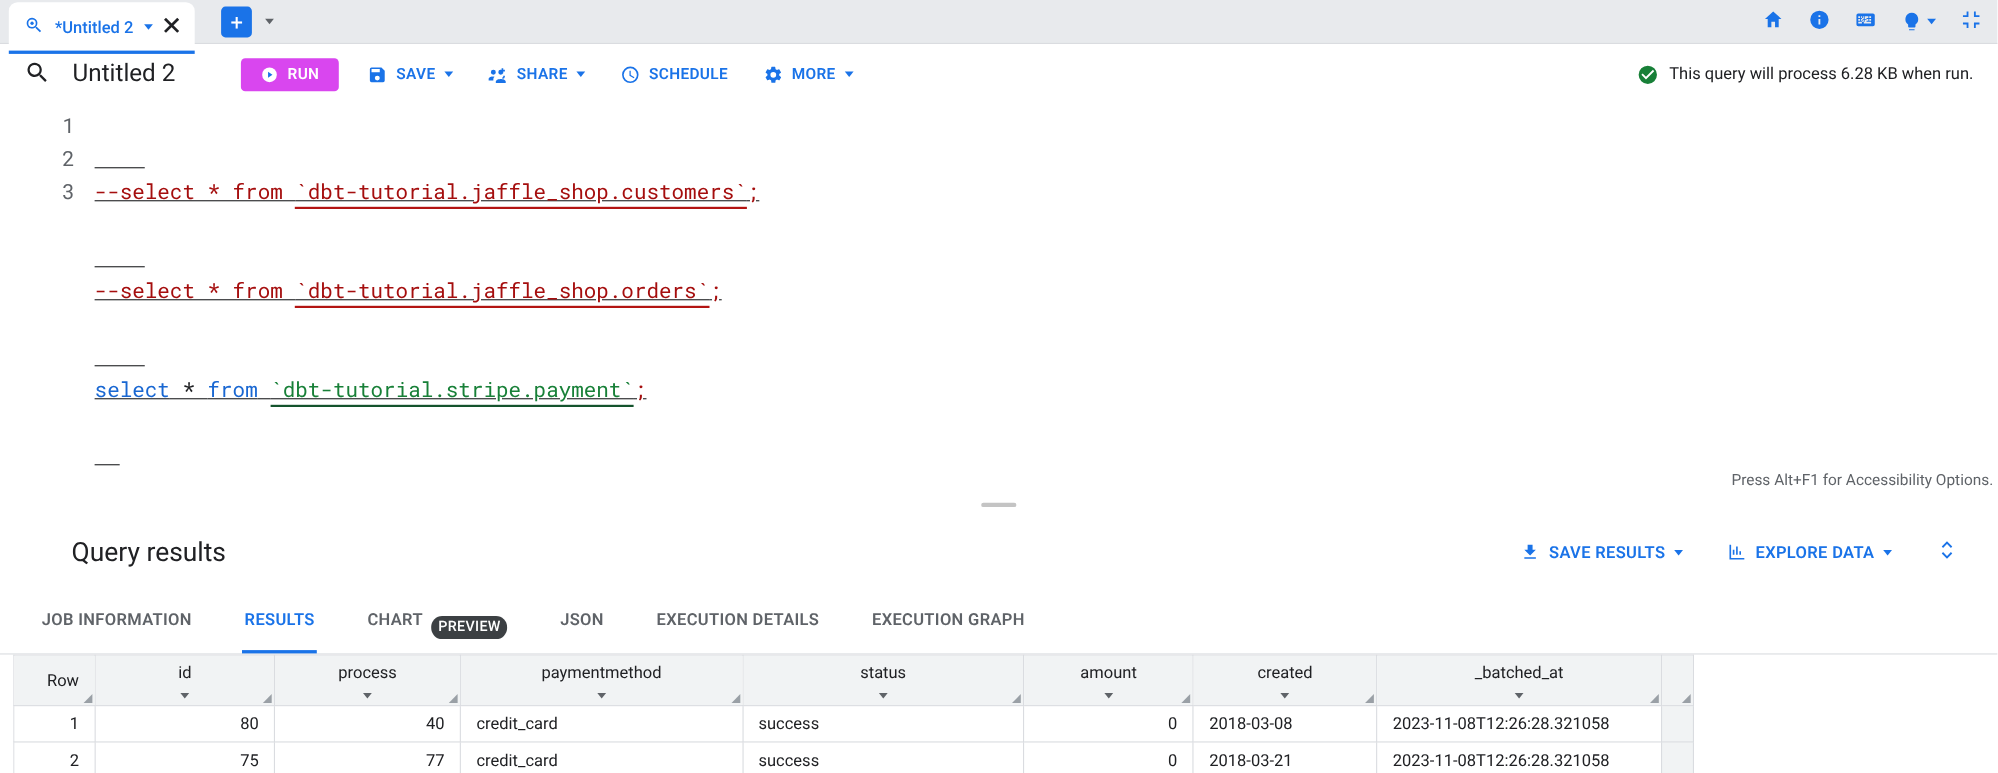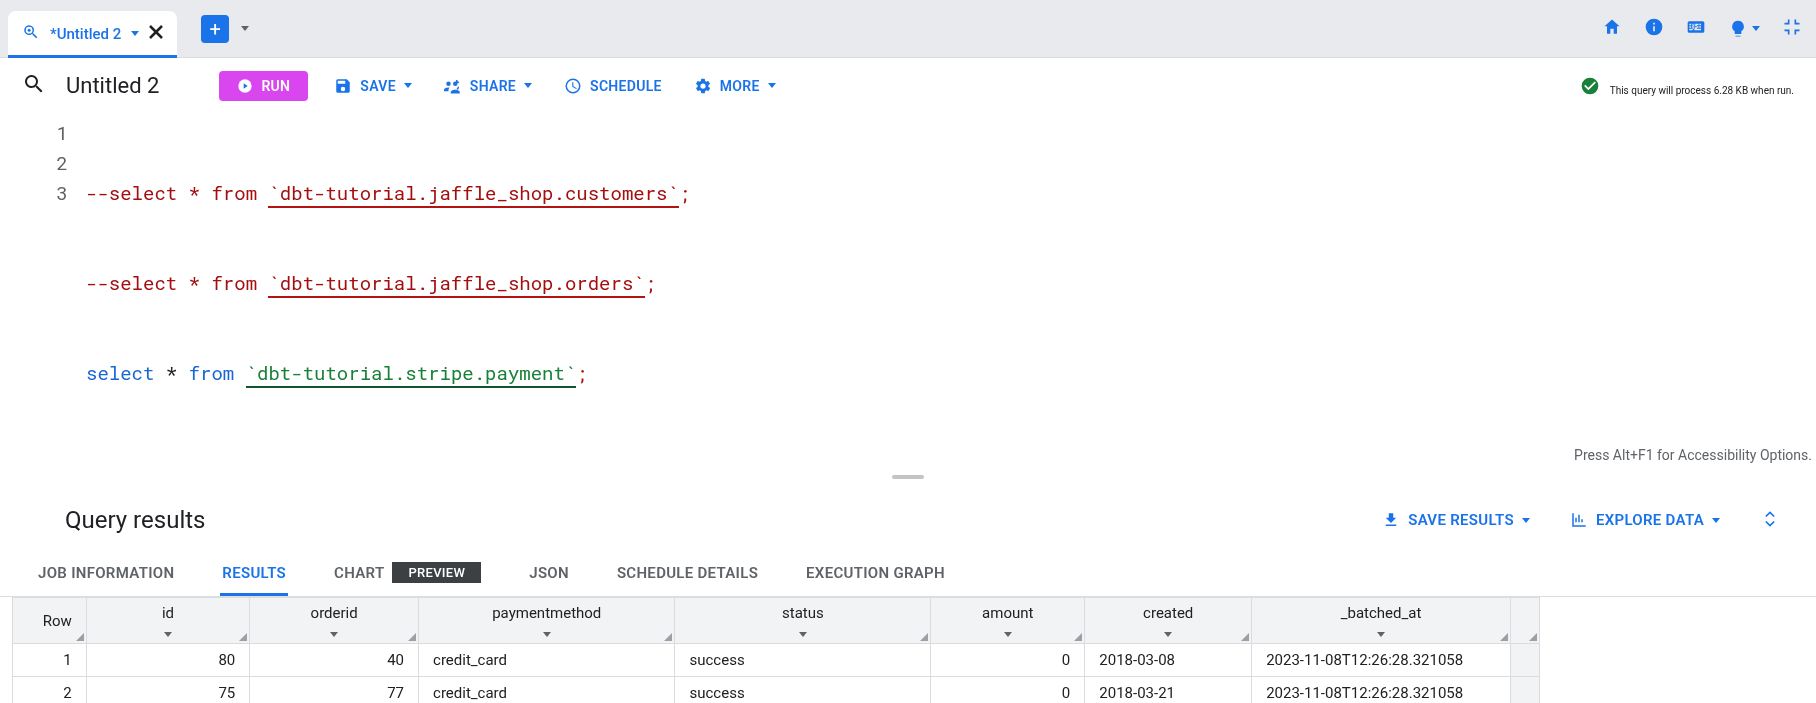--- a/index.html
+++ b/index.html
@@ -6,7 +6,7 @@
 body { font-family: "Google Sans", Roboto, Arial, sans-serif; font-size: 14px; color: #202124; background: #fff; width: 1816px; overflow: hidden; }
 
 
-.tabbar { height: 58px; background: #e8eaed; display: flex; align-items: center; padding: 0 8px; border-bottom: 1px solid #dadce0; position: relative; }
+.tabbar { height: 40px; background: #e8eaed; display: flex; align-items: center; padding: 0 8px; border-bottom: 1px solid #dadce0; position: relative; }
 .tab { display: flex; align-items: center; background: #fff; border-radius: 8px 8px 0 0; height: 46px; padding: 0 14px; margin-top: 10px; gap: 10px; position: relative; }
 .tab-icon svg { width: 18px; height: 18px; fill: #1a73e8; }
 .tab-title { font-weight: 500; color: #1a73e8; font-size: 15px; }

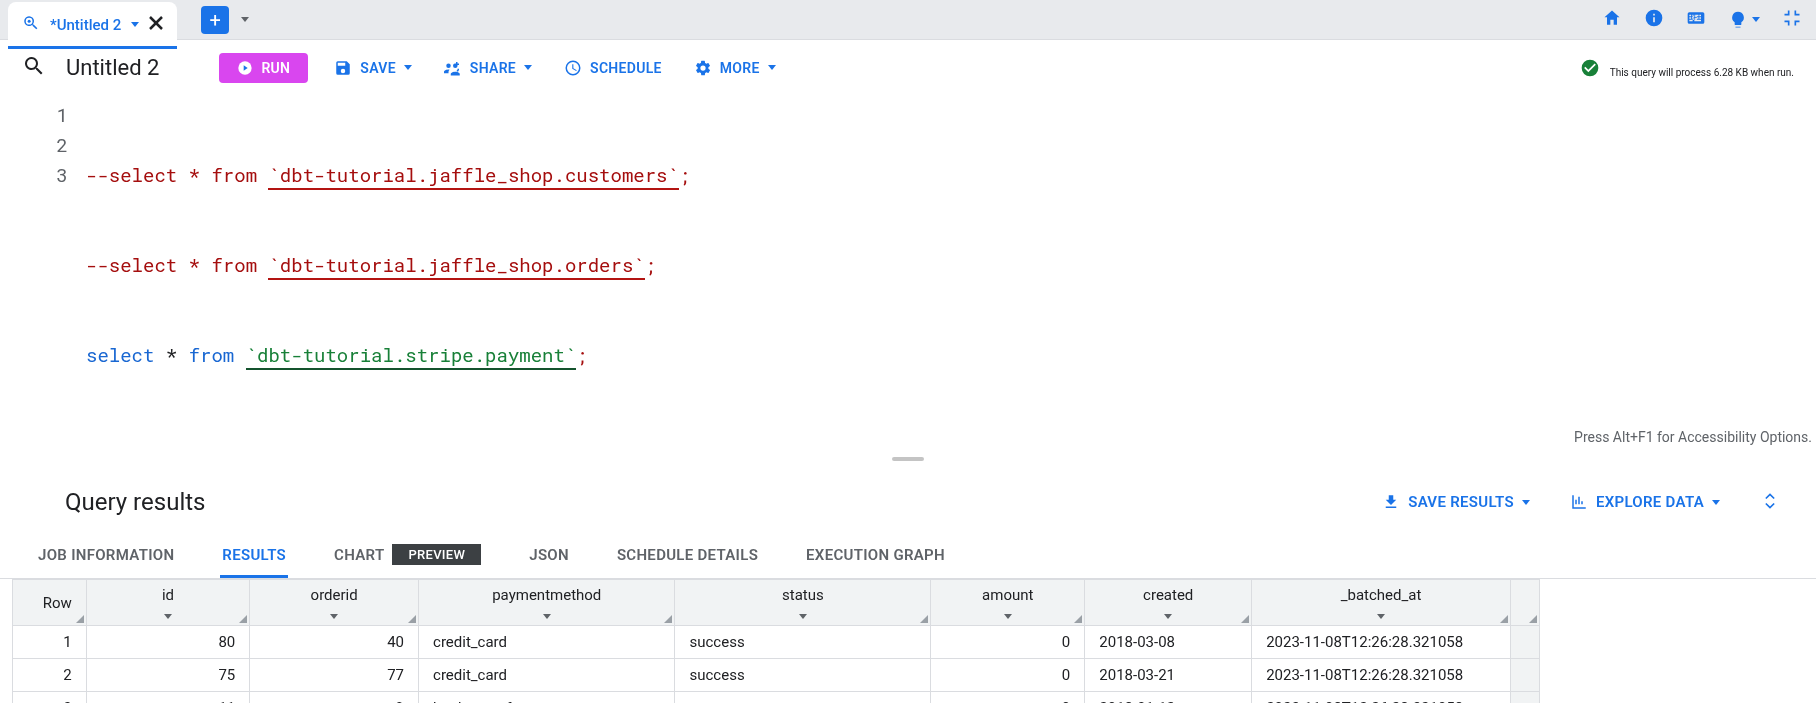--- a/index.html
+++ b/index.html
@@ -29,7 +29,7 @@
 .tbtn { color: #1a73e8; font-weight: 600; display: flex; align-items: center; gap: 8px; letter-spacing: .3px; font-size: 14px; padding: 0 6px; }
 .tbtn svg { width: 18px; height: 18px; fill: #1a73e8; }
 .tbtn .dd { width: 0; height: 0; border-left: 4px solid transparent; border-right: 4px solid transparent; border-top: 5px solid #1a73e8; }
-.status { margin-left: auto; display: flex; align-items: flex-end; gap: 10px; color: #202124; font-size: 10px; }
+.status { margin-left: auto; display: flex; align-items: flex-start; gap: 10px; color: #202124; font-size: 15px; }
 .status svg { width: 20px; height: 20px; fill: #188038; }
 
 

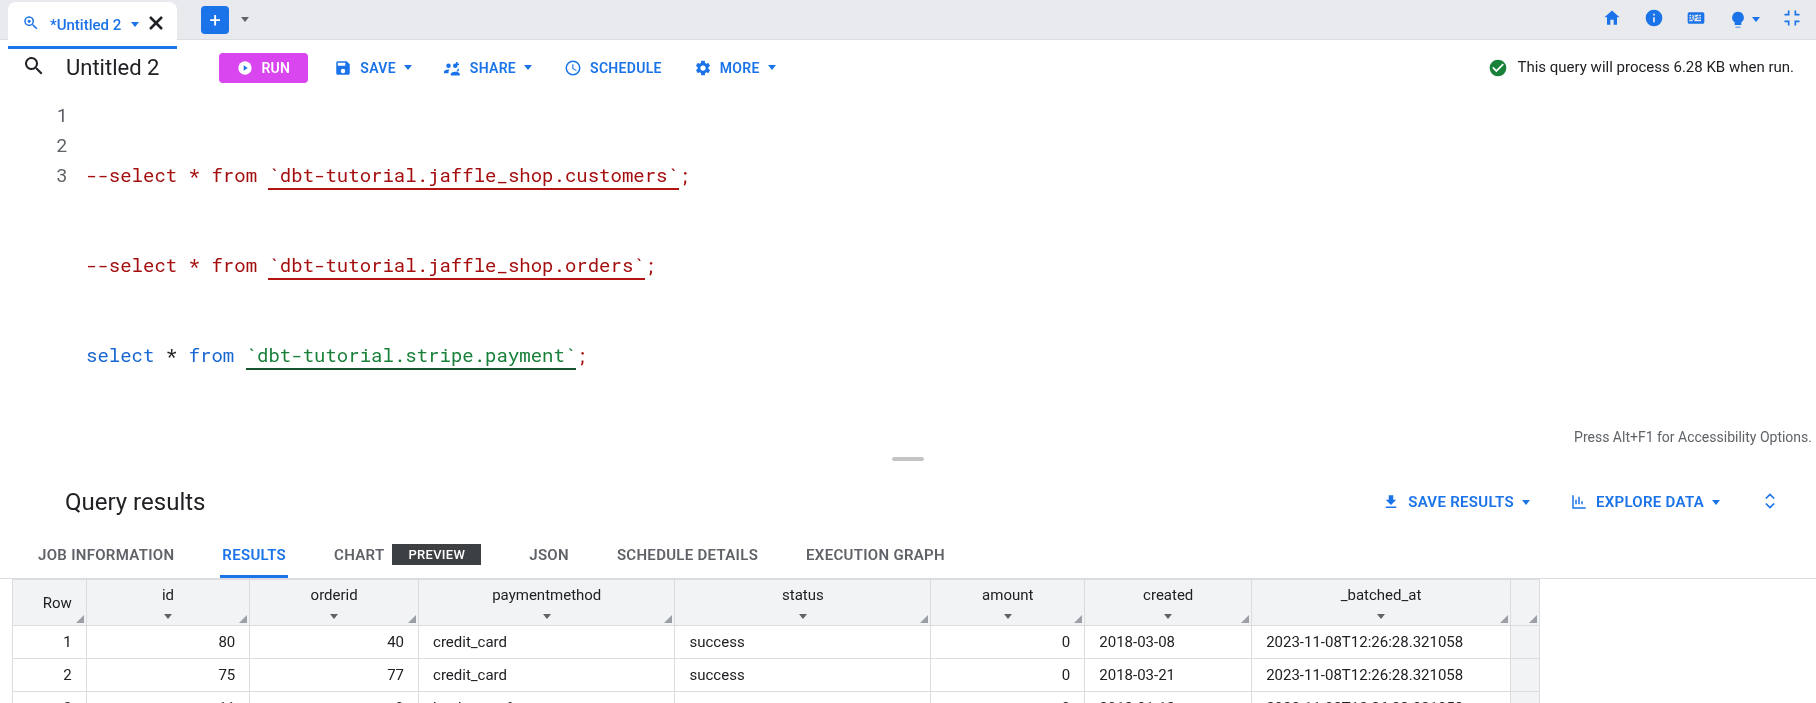--- a/index.html
+++ b/index.html
@@ -35,7 +35,7 @@
 
 .editor { display: flex; font-family: "Roboto Mono", Consolas, monospace; font-size: 19px; line-height: 30px; padding-top: 4px; padding-bottom: 4px; position: relative; }
 .gutter { width: 86px; text-align: right; color: #5f6368; padding-right: 18px; }
-.code { flex: 1; white-space: pre; }
+.code { flex: 1; white-space: pre; text-decoration: underline; }
 .c-comment { color: #a50e0e; }
 .c-kw { color: #1967d2; }
 .c-op { color: #a50e0e; }

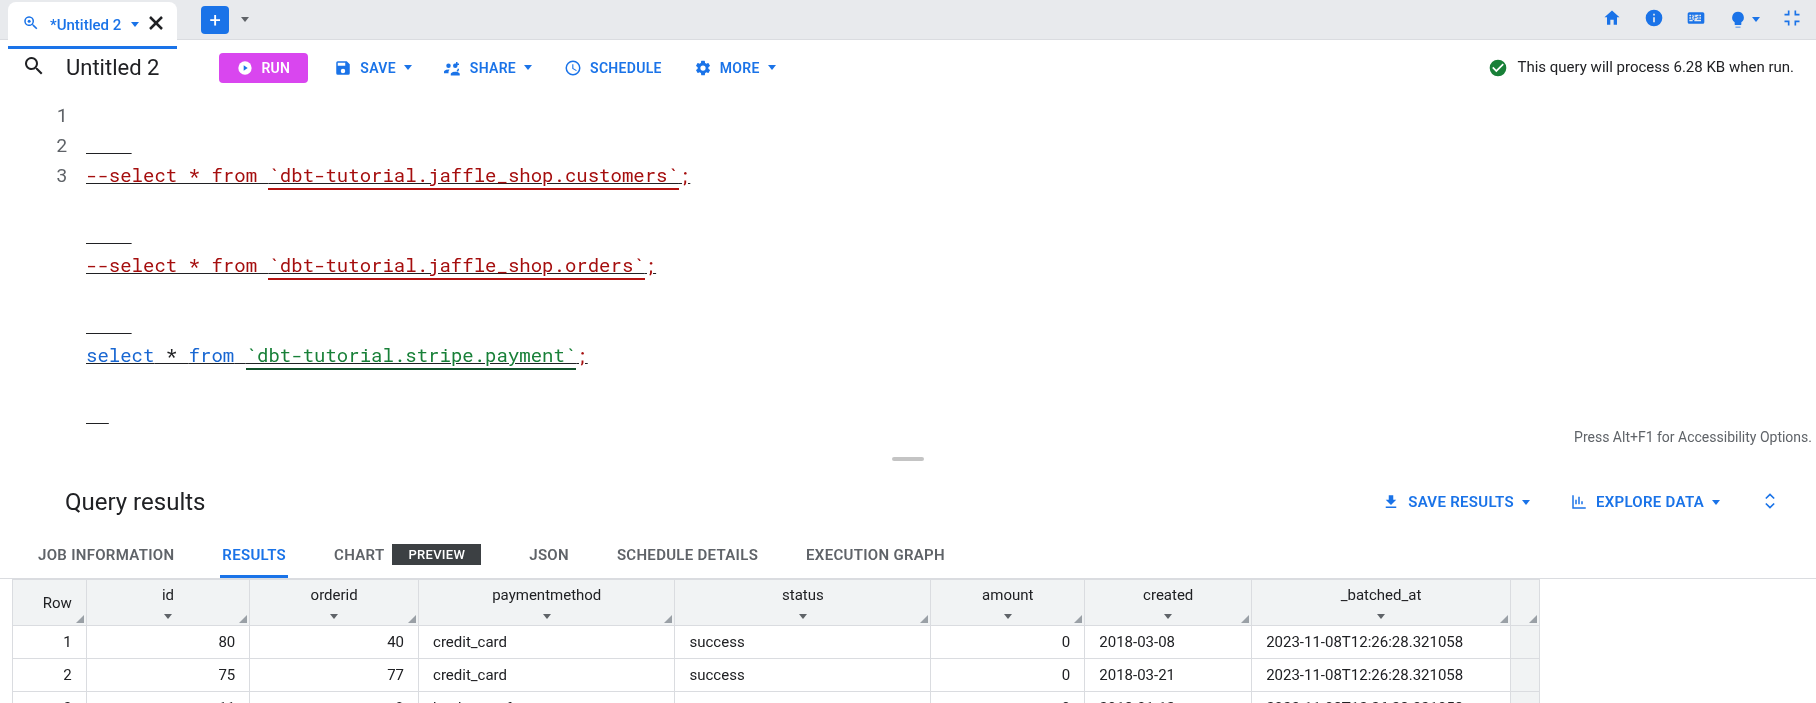--- a/index.html
+++ b/index.html
@@ -59,7 +59,7 @@
 .rtabs { display: flex; gap: 44px; padding: 8px 36px 0 36px; border-bottom: 1px solid #dadce0; }
 .rtab { color: #5f6368; font-weight: 600; font-size: 15px; padding: 10px 2px; letter-spacing: .3px; display: flex; align-items: center; gap: 8px; border-bottom: 3px solid transparent; }
 .rtab.active { color: #1a73e8; border-bottom-color: #1a73e8; }
-.preview-badge { background: #3c4043; color: #fff; font-size: 13px; padding: 3px 16px; border-radius: 0; font-weight: 500; }
+.preview-badge { background: #3c4043; color: #fff; font-size: 13px; padding: 3px 6px; border-radius: 10px; font-weight: 500; margin-top: 16px; }
 
 
 .table-wrap { overflow-x: auto; margin-left: 12px; }

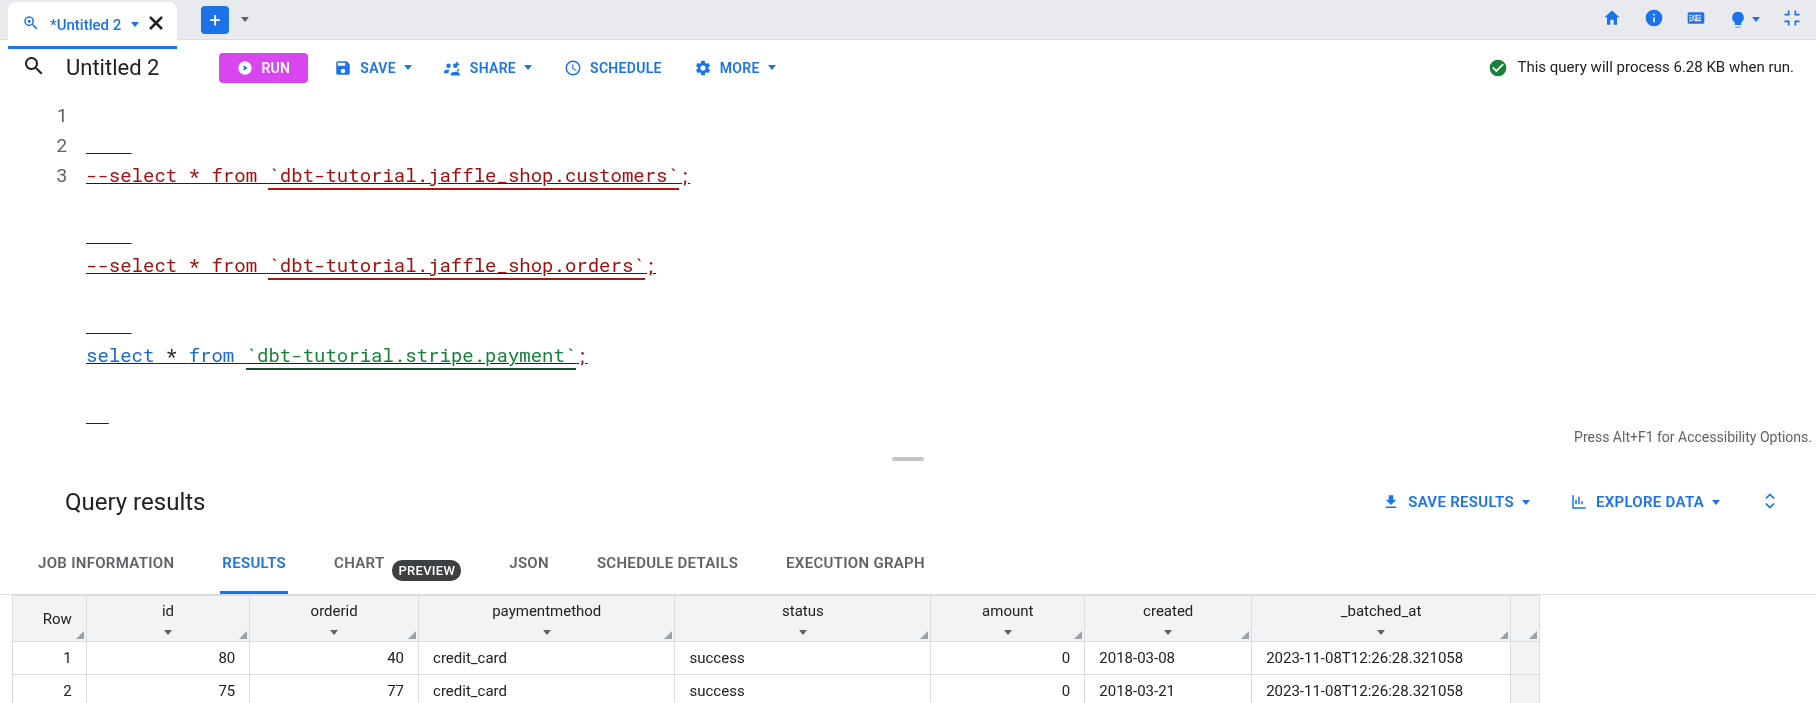--- a/index.html
+++ b/index.html
@@ -218,7 +218,7 @@
       <span>JSON</span>
     </div>
   <div class="rtab">
-      <span>SCHEDULE DETAILS</span>
+      <span>EXECUTION DETAILS</span>
     </div>
   <div class="rtab">
       <span>EXECUTION GRAPH</span>

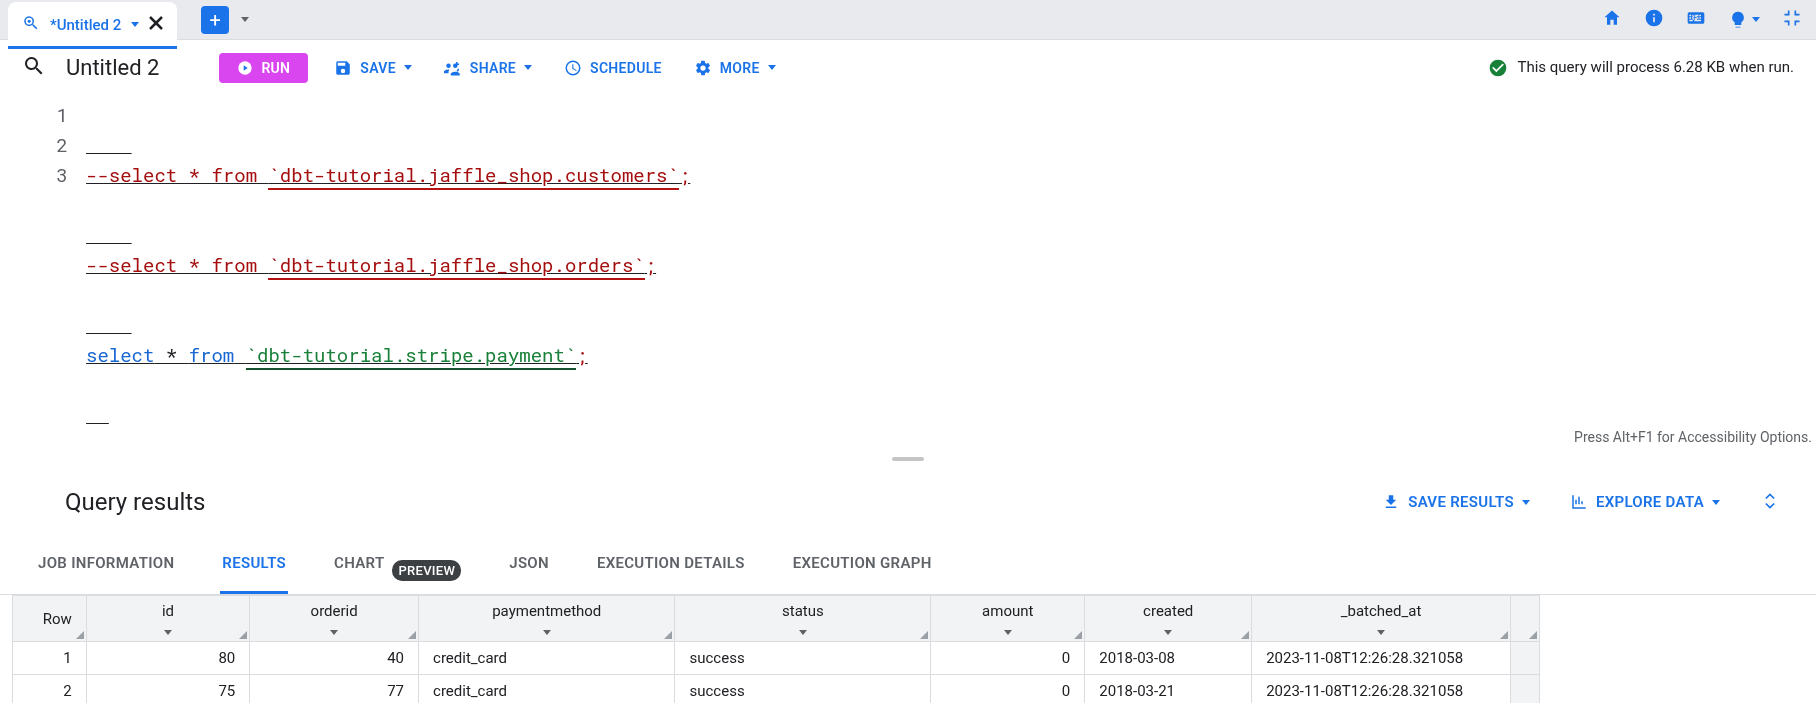--- a/index.html
+++ b/index.html
@@ -250,7 +250,7 @@
           </th>
       <th>
             <div class="th-inner">
-              <span>orderid</span>
+              <span>process</span>
               <span class="col-dd"></span>
             </div>
             <span class="resize-handle"></span>

